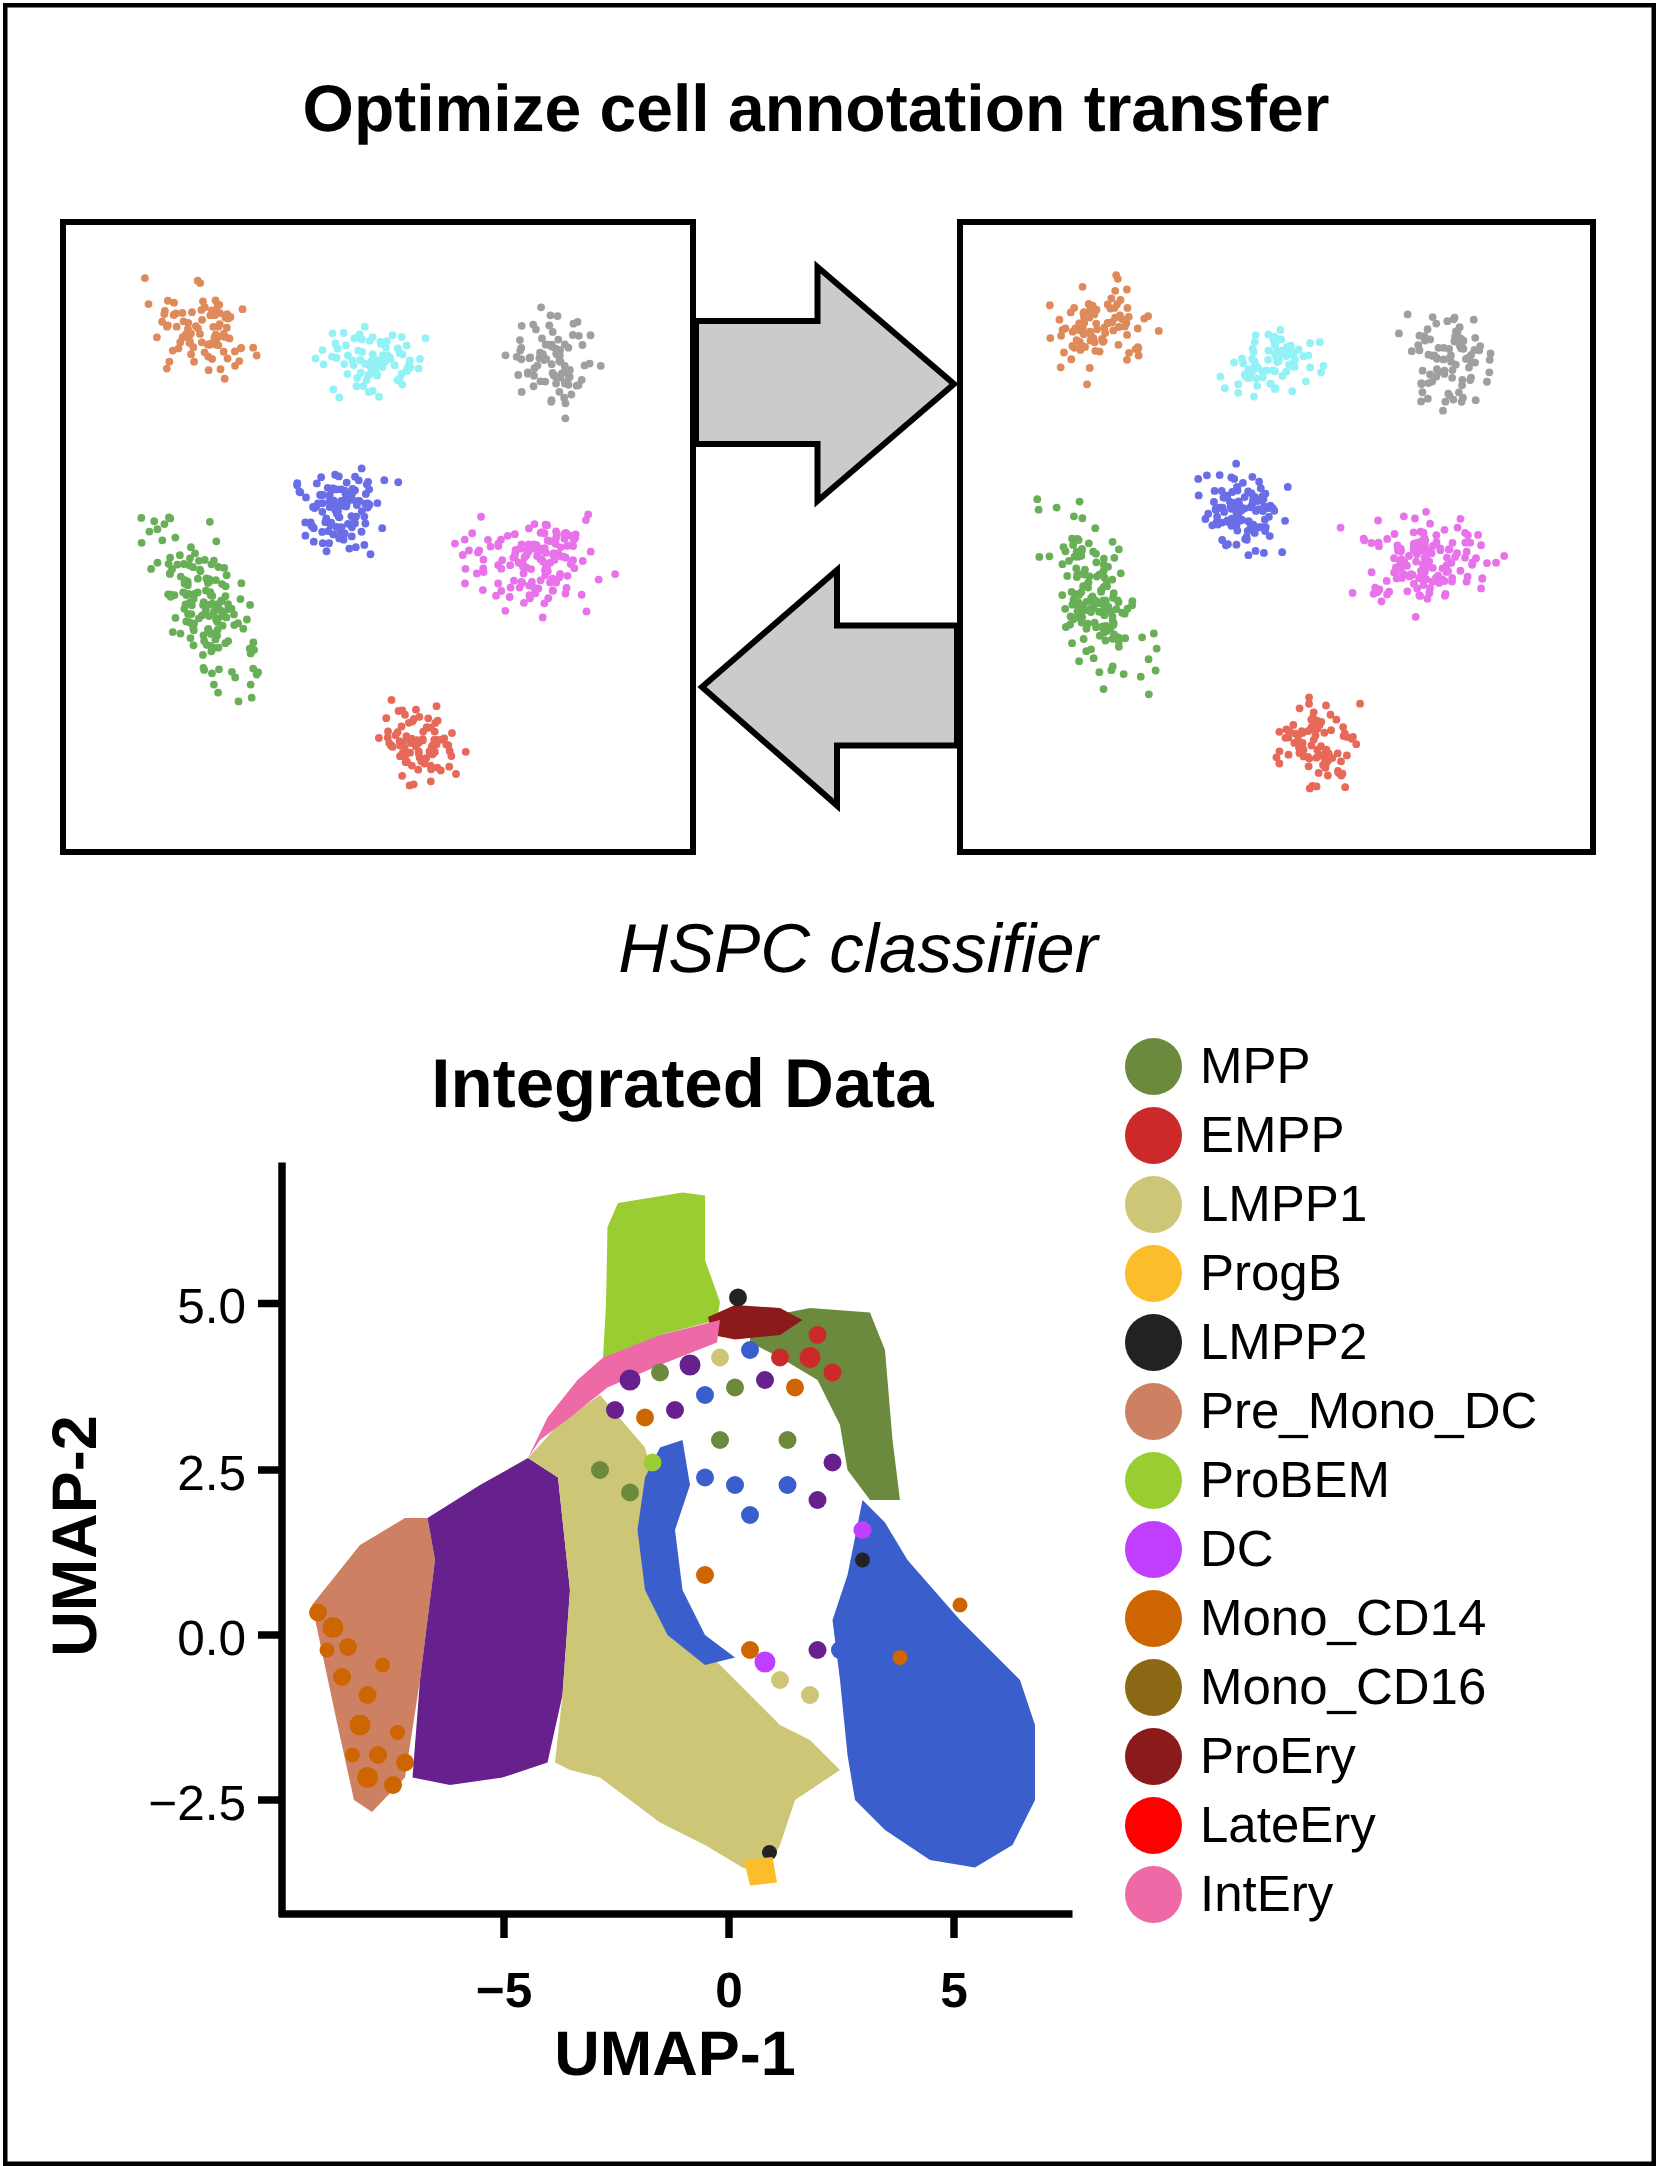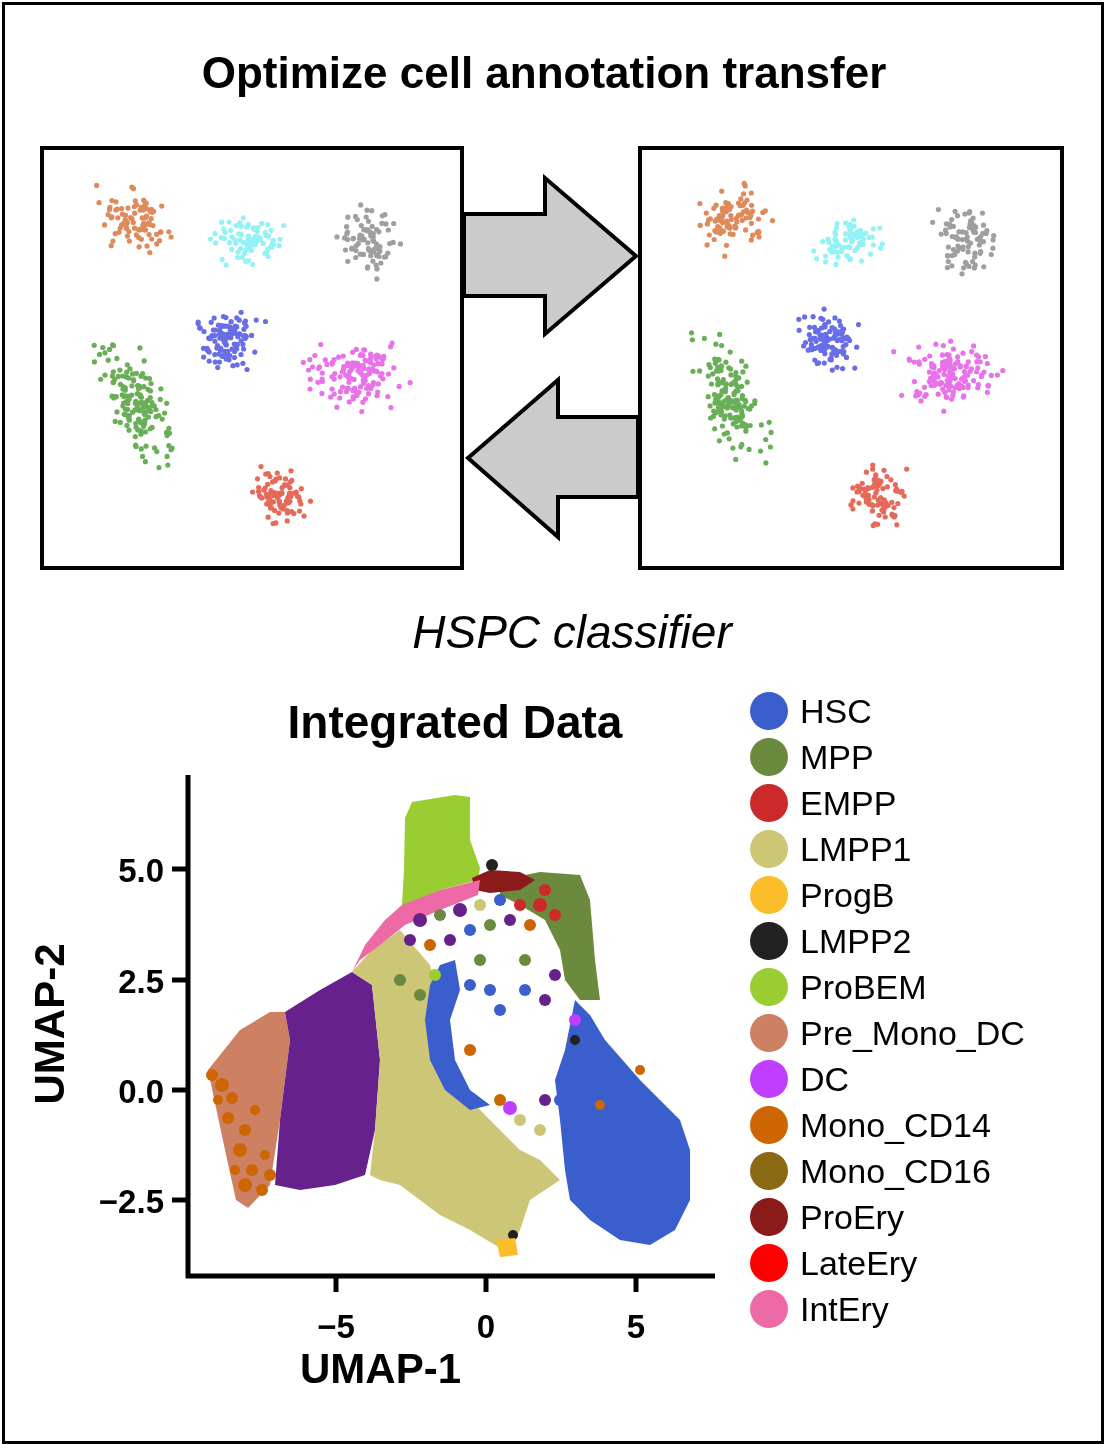--- a/index.html
+++ b/index.html
@@ -1673,10 +1673,6 @@
 
 <div class="legend">
   <div class="legend-item">
-      <span class="legend-dot" style="background:#3a5fcd"></span>
-      <span class="legend-label">HSC</span>
-    </div>
-  <div class="legend-item">
       <span class="legend-dot" style="background:#6b8a3e"></span>
       <span class="legend-label">MPP</span>
     </div>

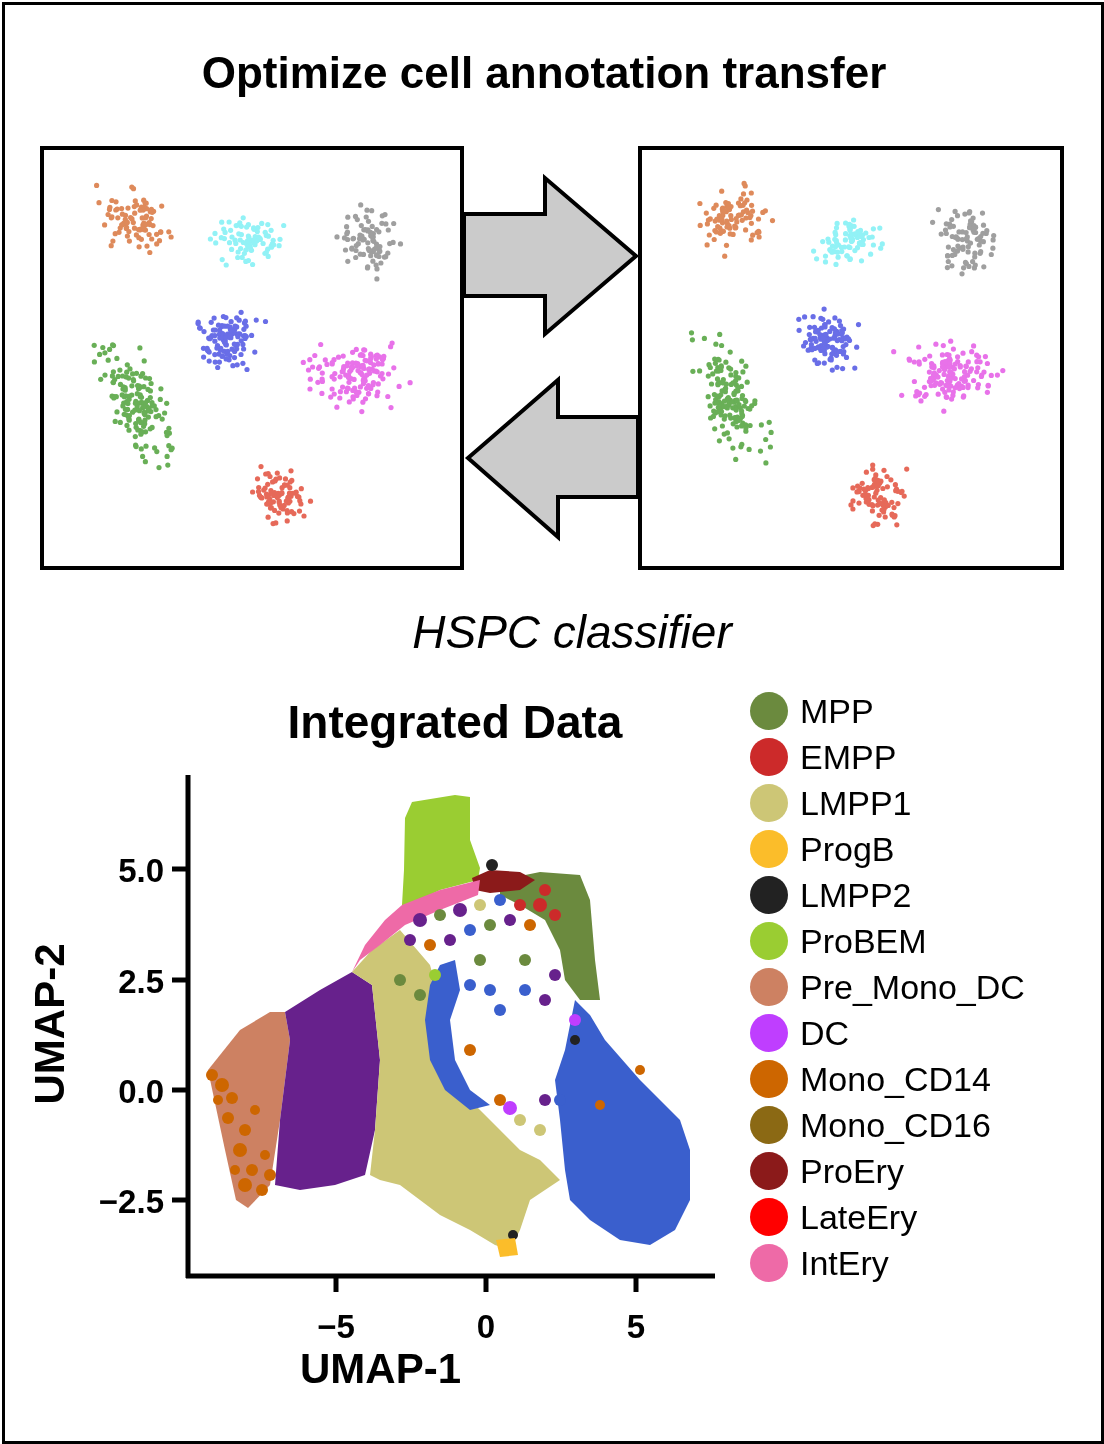--- a/index.html
+++ b/index.html
@@ -16,7 +16,7 @@
   .legend-item{display:flex;align-items:center;height:46px;}
   .legend-dot{width:38px;height:38px;border-radius:50%;margin-right:12px;}
   .legend-label{font-size:34px;color:#000;}
-  .ytick{position:absolute;font-weight:bold;font-size:33px;text-align:right;width:120px;}
+  .ytick{position:absolute;font-weight:normal;font-size:33px;text-align:right;width:120px;}
   .xtick{position:absolute;font-weight:bold;font-size:33px;text-align:center;width:80px;}
   .xlabel{position:absolute;font-weight:bold;font-size:42px;left:300px;width:300px;text-align:left;top:1345px;}
   .ylabel{position:absolute;font-weight:bold;font-size:42px;left:-70px;top:1000px;width:240px;text-align:center;transform:rotate(-90deg);transform-origin:center;}

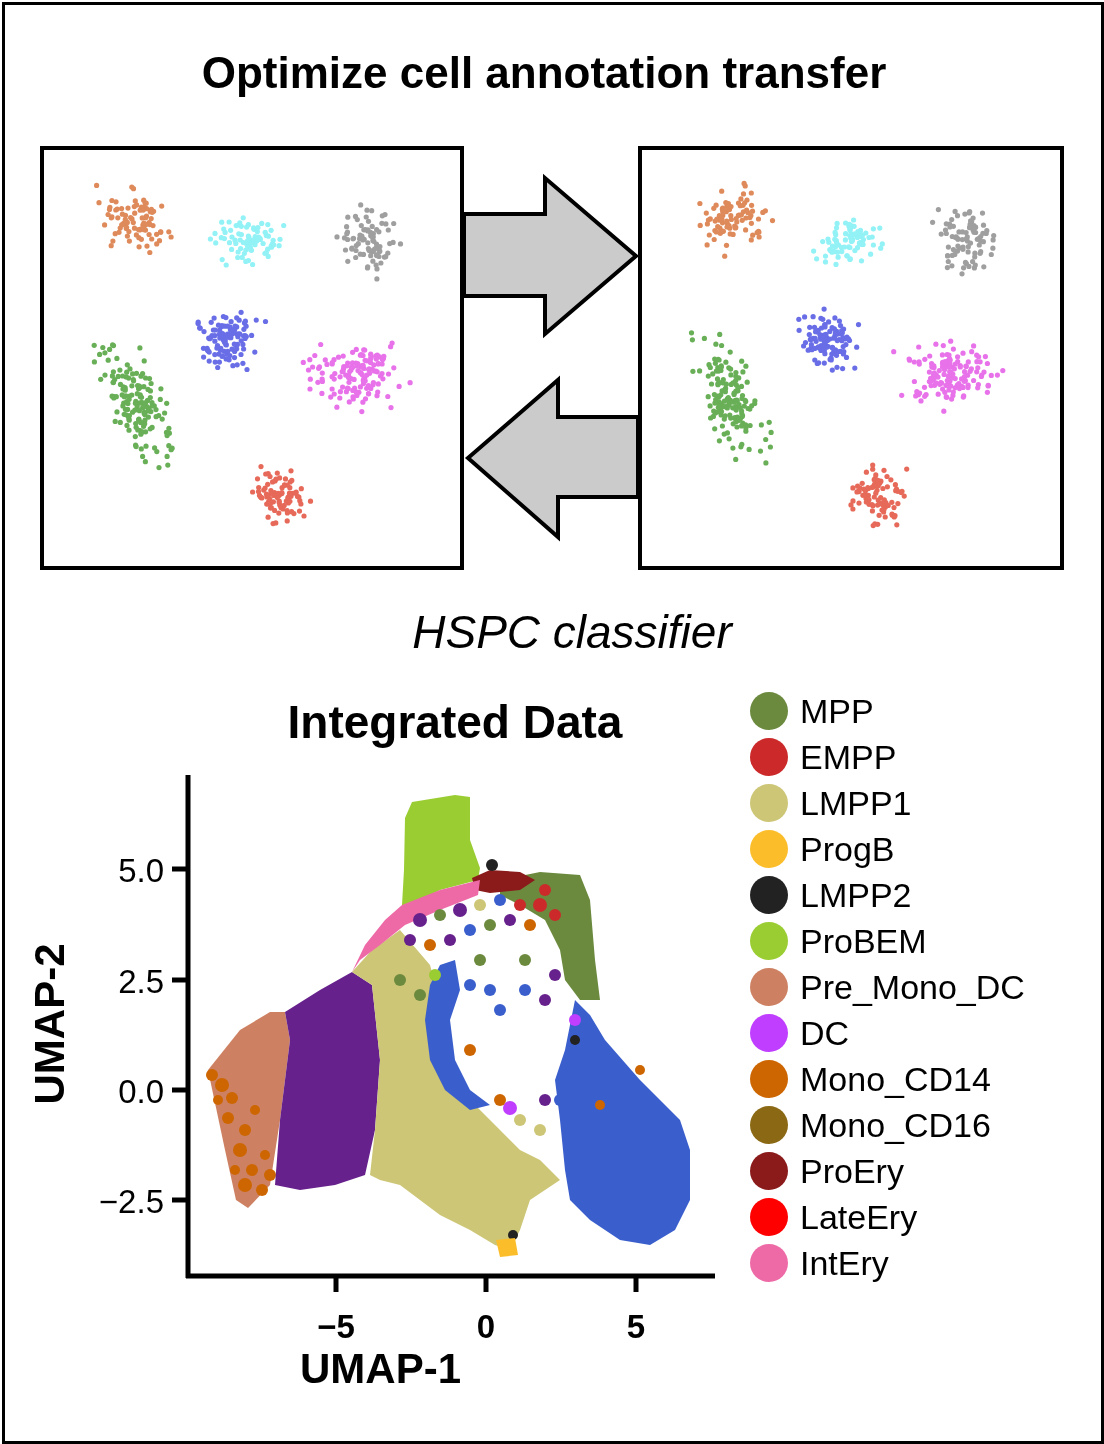--- a/index.html
+++ b/index.html
@@ -1693,12 +1693,12 @@
       <span class="legend-label">LMPP2</span>
     </div>
   <div class="legend-item">
+      <span class="legend-dot" style="background:#cd8162"></span>
+      <span class="legend-label">Pre_Mono_DC</span>
+    </div>
+  <div class="legend-item">
       <span class="legend-dot" style="background:#9acd32"></span>
       <span class="legend-label">ProBEM</span>
-    </div>
-  <div class="legend-item">
-      <span class="legend-dot" style="background:#cd8162"></span>
-      <span class="legend-label">Pre_Mono_DC</span>
     </div>
   <div class="legend-item">
       <span class="legend-dot" style="background:#bf3eff"></span>

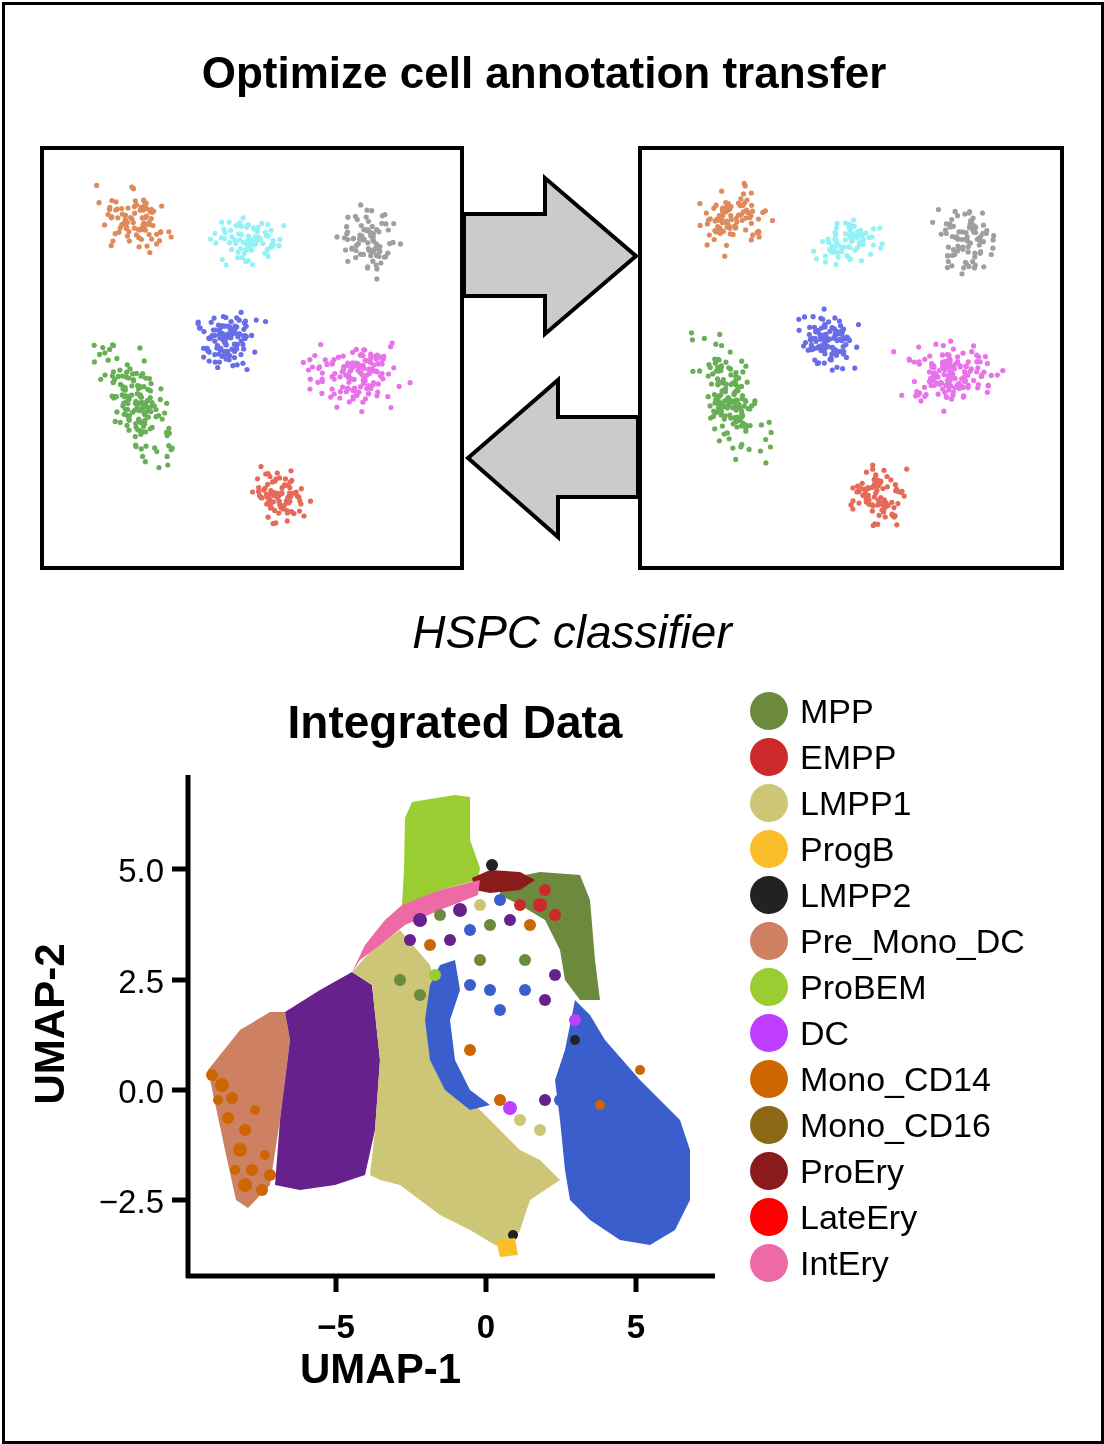--- a/index.html
+++ b/index.html
@@ -18,7 +18,7 @@
   .legend-label{font-size:34px;color:#000;}
   .ytick{position:absolute;font-weight:normal;font-size:33px;text-align:right;width:120px;}
   .xtick{position:absolute;font-weight:bold;font-size:33px;text-align:center;width:80px;}
-  .xlabel{position:absolute;font-weight:bold;font-size:42px;left:300px;width:300px;text-align:left;top:1345px;}
+  .xlabel{position:absolute;font-weight:bold;font-size:42px;left:300px;width:300px;text-align:center;top:1345px;}
   .ylabel{position:absolute;font-weight:bold;font-size:42px;left:-70px;top:1000px;width:240px;text-align:center;transform:rotate(-90deg);transform-origin:center;}
 </style>
 </head>

